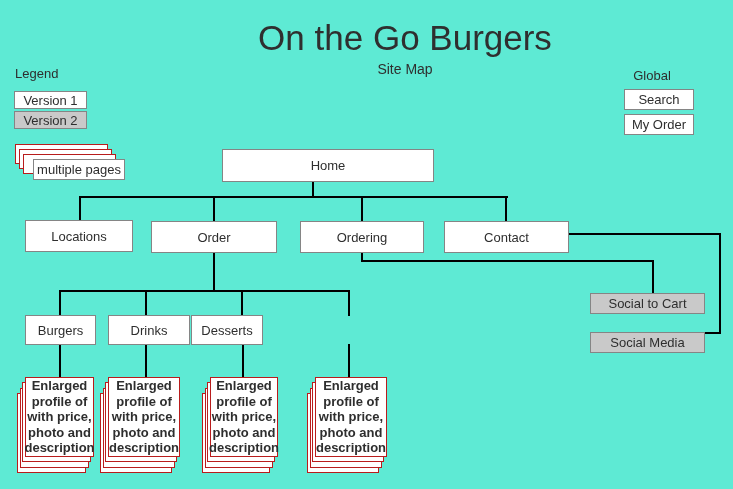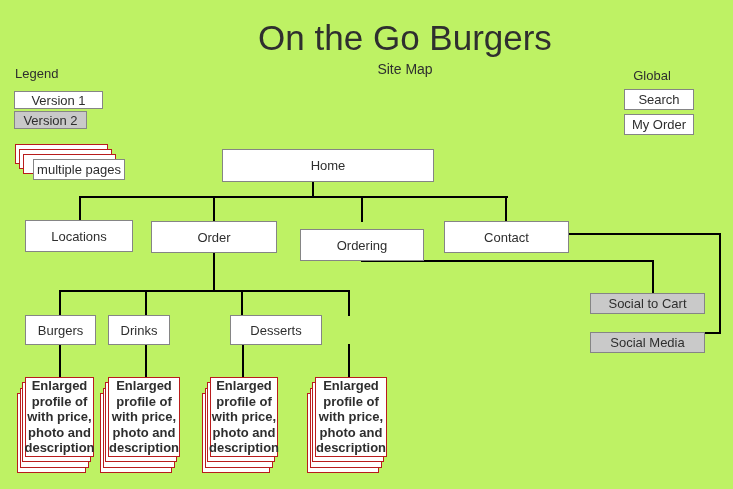--- a/index.html
+++ b/index.html
@@ -4,7 +4,7 @@
 <style>
   html,body { margin:0; padding:0; background:#ffffff; }
   .canvas {
-    position:relative; width:733px; height:489px; background:#bef264;
+    position:relative; width:733px; height:489px; background:#5eead4;
     font-family:"Liberation Sans", sans-serif; color:#2e2e2e; overflow:hidden;
   }
   .title {

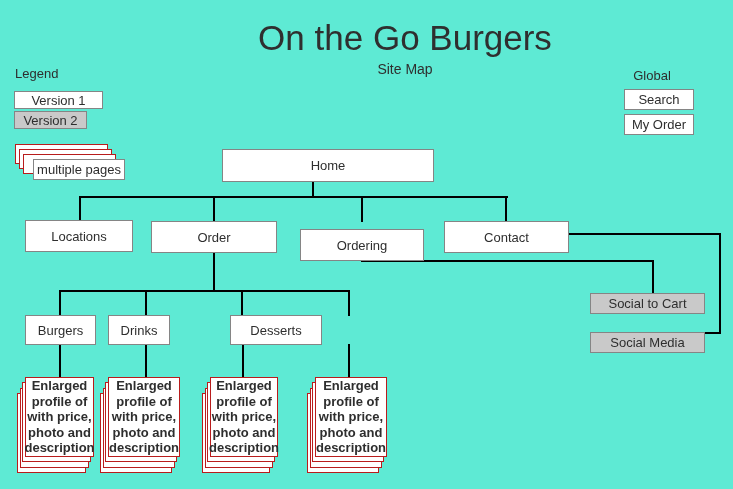--- a/index.html
+++ b/index.html
@@ -42,7 +42,7 @@
   <div class="subtitle">Site Map</div>
 
   <div class="label" style="left:15px; top:66px;">Legend</div>
-  <div class="box" style="left:14px; top:91px; width:89px; height:18px;">Version 1</div>
+  <div class="box" style="left:14px; top:91px; width:73px; height:18px;">Version 1</div>
   <div class="box gray" style="left:14px; top:111px; width:73px; height:18px;">Version 2</div>
 
   <div>

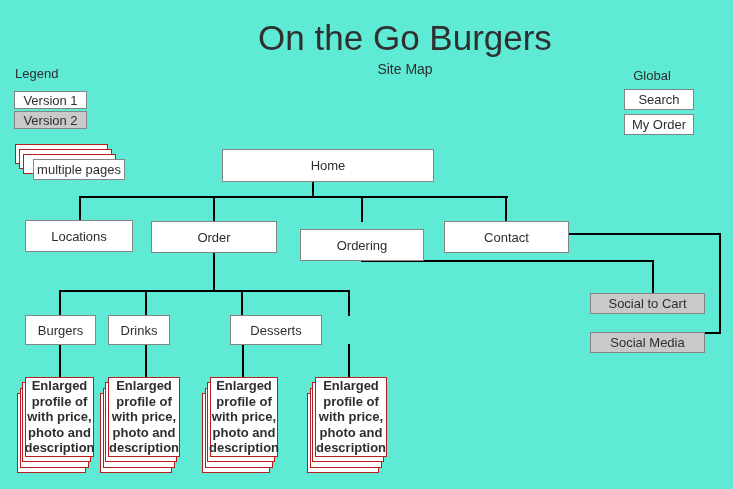--- a/index.html
+++ b/index.html
@@ -86,7 +86,7 @@
   <div class="box" style="left:222px; top:149px; width:212px; height:33px;">Home</div>
   <div class="box" style="left:25px; top:220px; width:108px; height:32px;">Locations</div>
   <div class="box" style="left:151px; top:221px; width:126px; height:32px;">Order</div>
-  <div class="box" style="left:300px; top:221px; width:124px; height:32px;margin-top:8px;">Ordering</div>
+  <div class="box" style="left:300px; top:221px; width:124px; height:32px;">Ordering</div>
   <div class="box" style="left:25px; top:315px; width:71px; height:30px;">Burgers</div>
 
   <div class="box" style="left:444px; top:221px; width:125px; height:32px;">Contact</div>

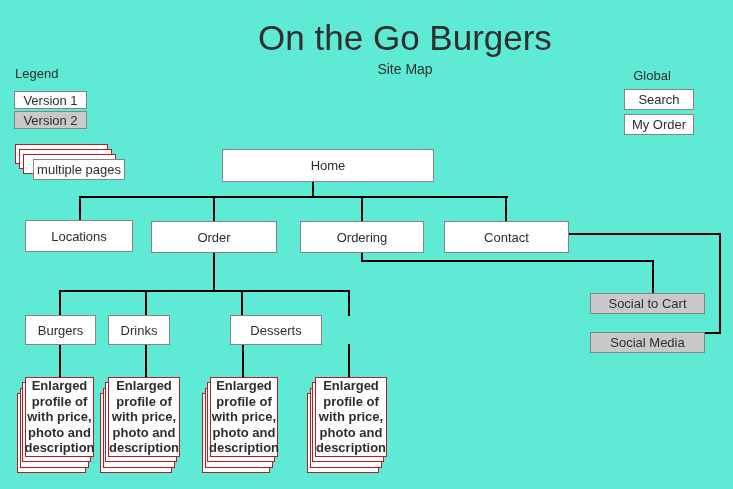--- a/index.html
+++ b/index.html
@@ -90,7 +90,7 @@
   <div class="box" style="left:25px; top:315px; width:71px; height:30px;">Burgers</div>
 
   <div class="box" style="left:444px; top:221px; width:125px; height:32px;">Contact</div>
-  <div class="box" style="left:108px; top:315px; width:62px; height:30px;">Drinks</div>
+  <div class="box" style="left:108px; top:315px; width:82px; height:30px;">Drinks</div>
   <div class="box" style="left:191px; top:315px; width:92px; height:30px;margin-left:39px;">Desserts</div>
 
   <div class="box gray" style="left:590px; top:293px; width:115px; height:21px;">Social to Cart</div>

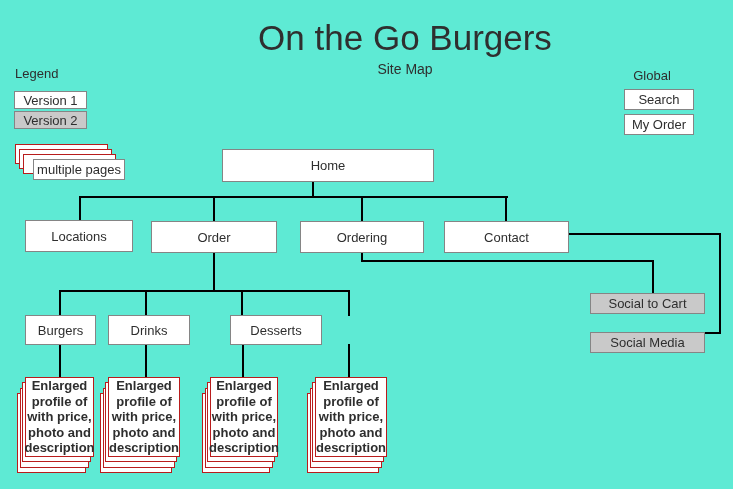--- a/index.html
+++ b/index.html
@@ -91,7 +91,7 @@
 
   <div class="box" style="left:444px; top:221px; width:125px; height:32px;">Contact</div>
   <div class="box" style="left:108px; top:315px; width:82px; height:30px;">Drinks</div>
-  <div class="box" style="left:191px; top:315px; width:92px; height:30px;margin-left:39px;">Desserts</div>
+  <div class="box" style="left:191px; top:315px; width:72px; height:30px;">Desserts</div>
 
   <div class="box gray" style="left:590px; top:293px; width:115px; height:21px;">Social to Cart</div>
   <div class="box gray" style="left:590px; top:324px; width:115px; height:21px;margin-top:8px;">Social Media</div>

